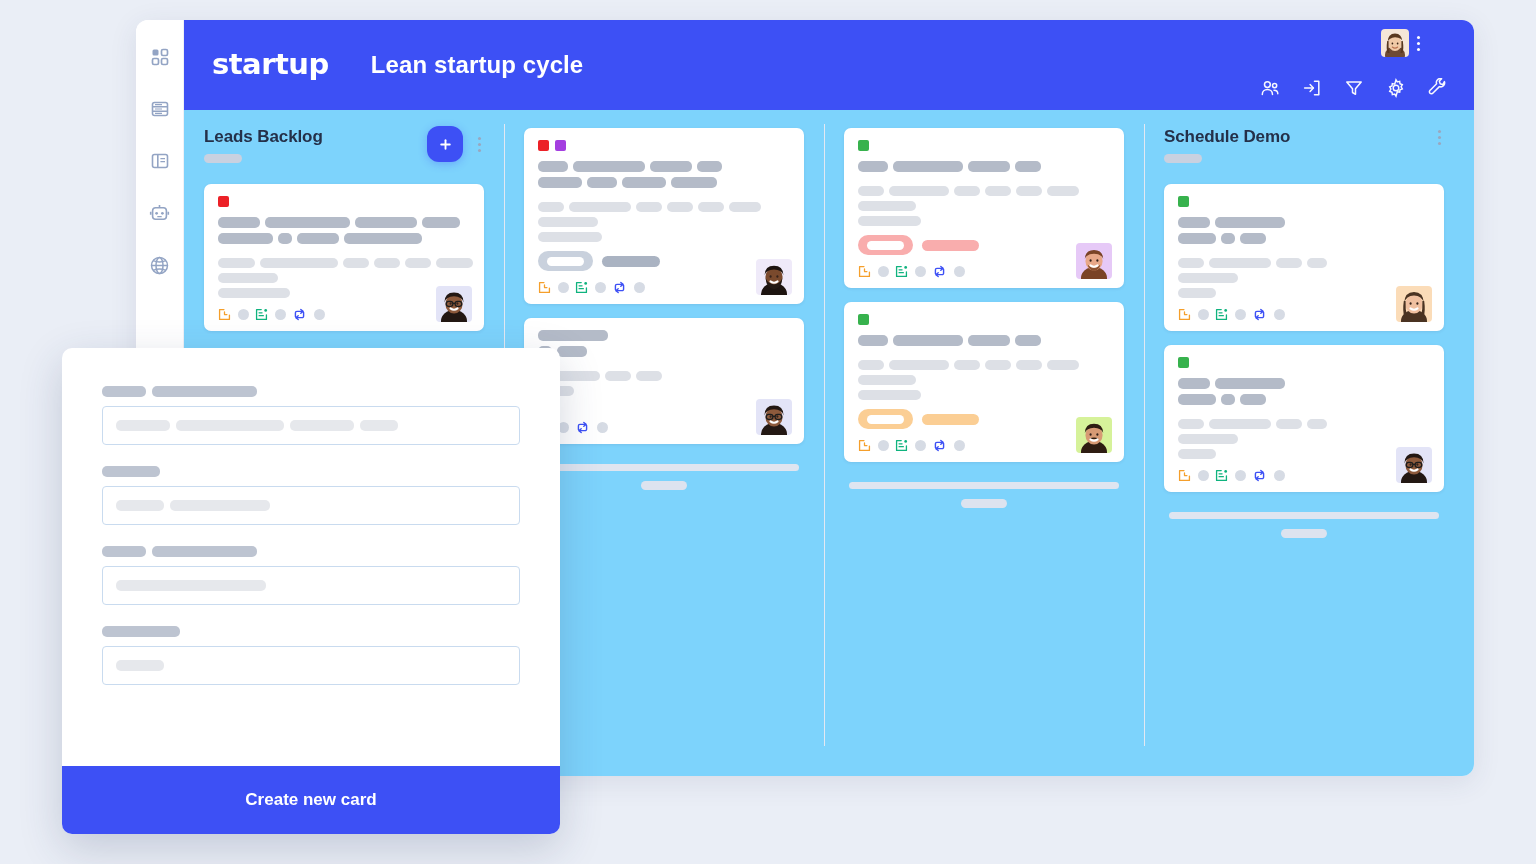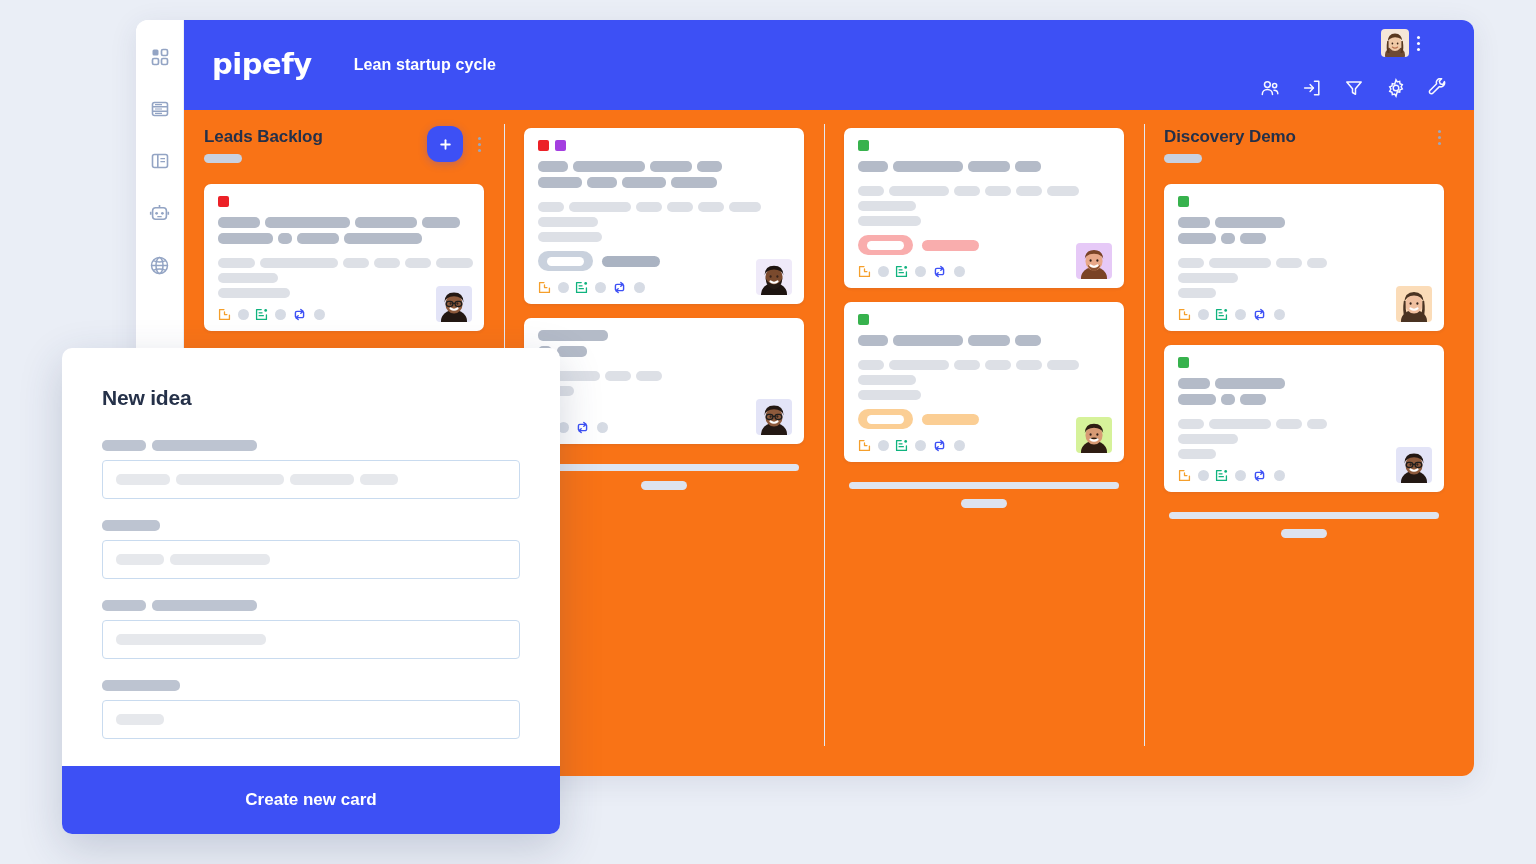--- a/index.html
+++ b/index.html
@@ -329,7 +329,7 @@
   <div id="right">
 
     <header id="topbar">
-      <div id="logo">pipefy</div>
+      <div id="logo">startup</div>
       <div id="board-title">Lean startup cycle</div>
 
       <div id="avatar-wrap">

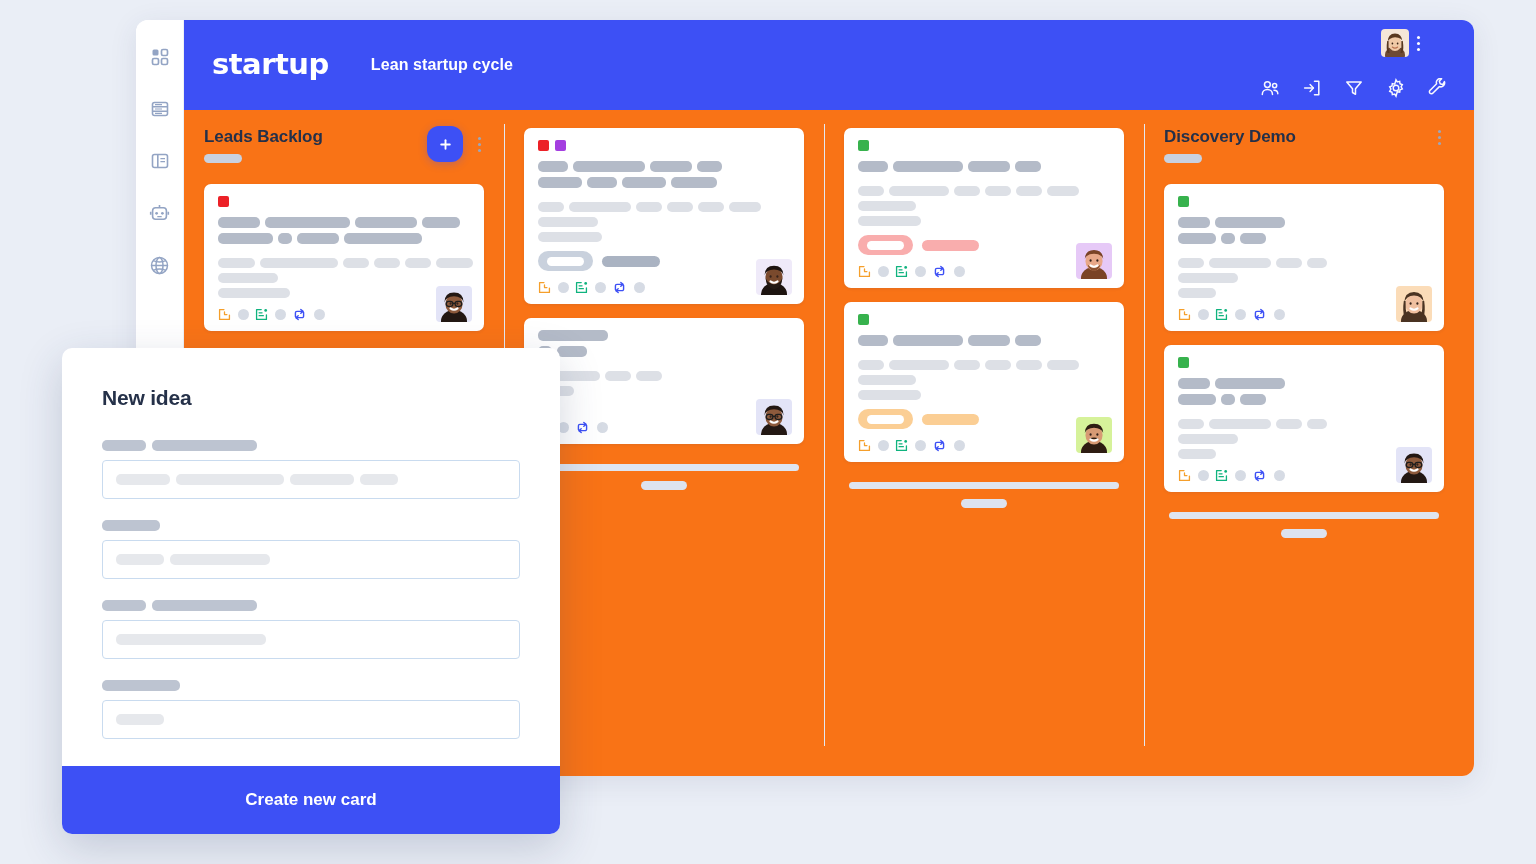--- a/index.html
+++ b/index.html
@@ -71,7 +71,7 @@
   }
   #board-title {
     color: #ffffff;
-    font-size: 16px;
+    font-size: 24px;
     font-weight: 700;
     margin-left: 42px;
     letter-spacing: .1px;

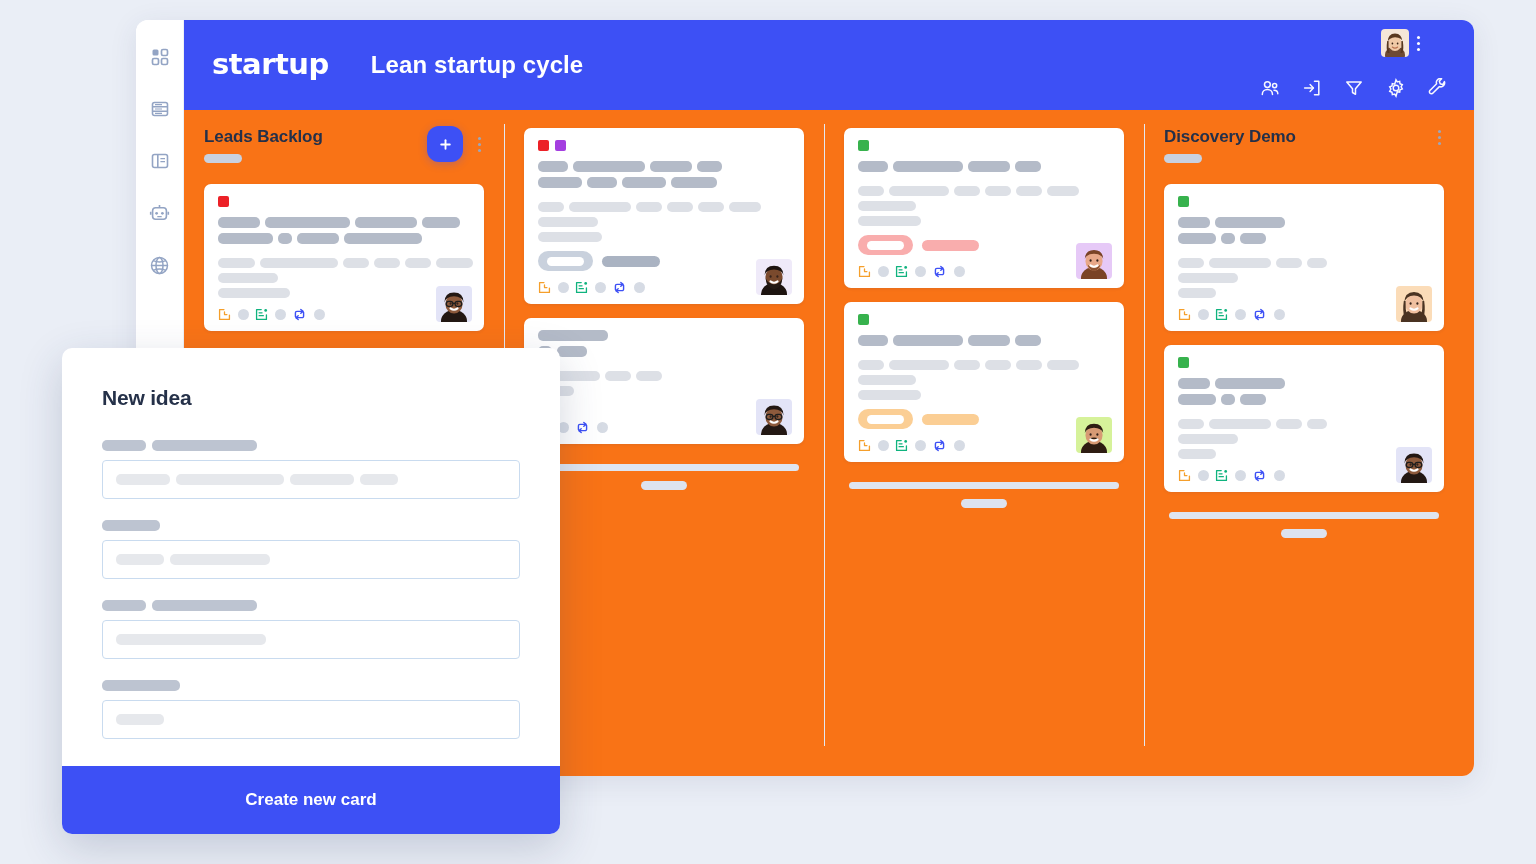--- a/index.html
+++ b/index.html
@@ -104,7 +104,7 @@
   
   #board {
     flex: 1;
-    background: #f97316;
+    background: #7dd3fc;
     display: flex;
     padding: 0 0 12px 0;
     min-height: 0;

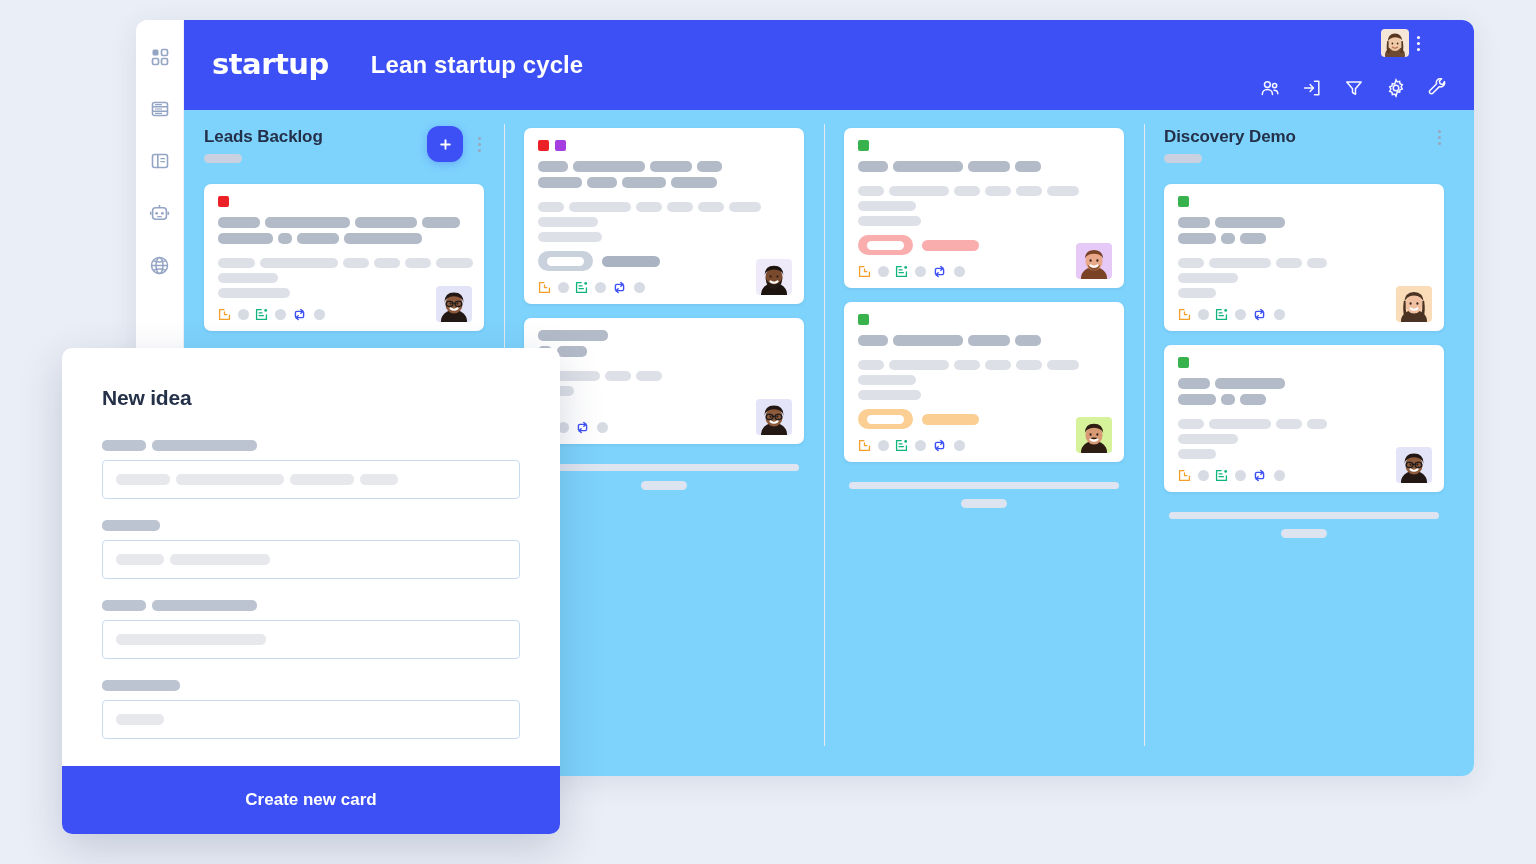--- a/index.html
+++ b/index.html
@@ -707,7 +707,7 @@
         <section class="column">
           <div class="col-head">
       <div>
-        <div class="col-title">Discovery Demo</div>
+        <div class="col-title">Schedule Demo</div>
         <div class="col-sub"></div>
       </div>
       <div class="col-actions">

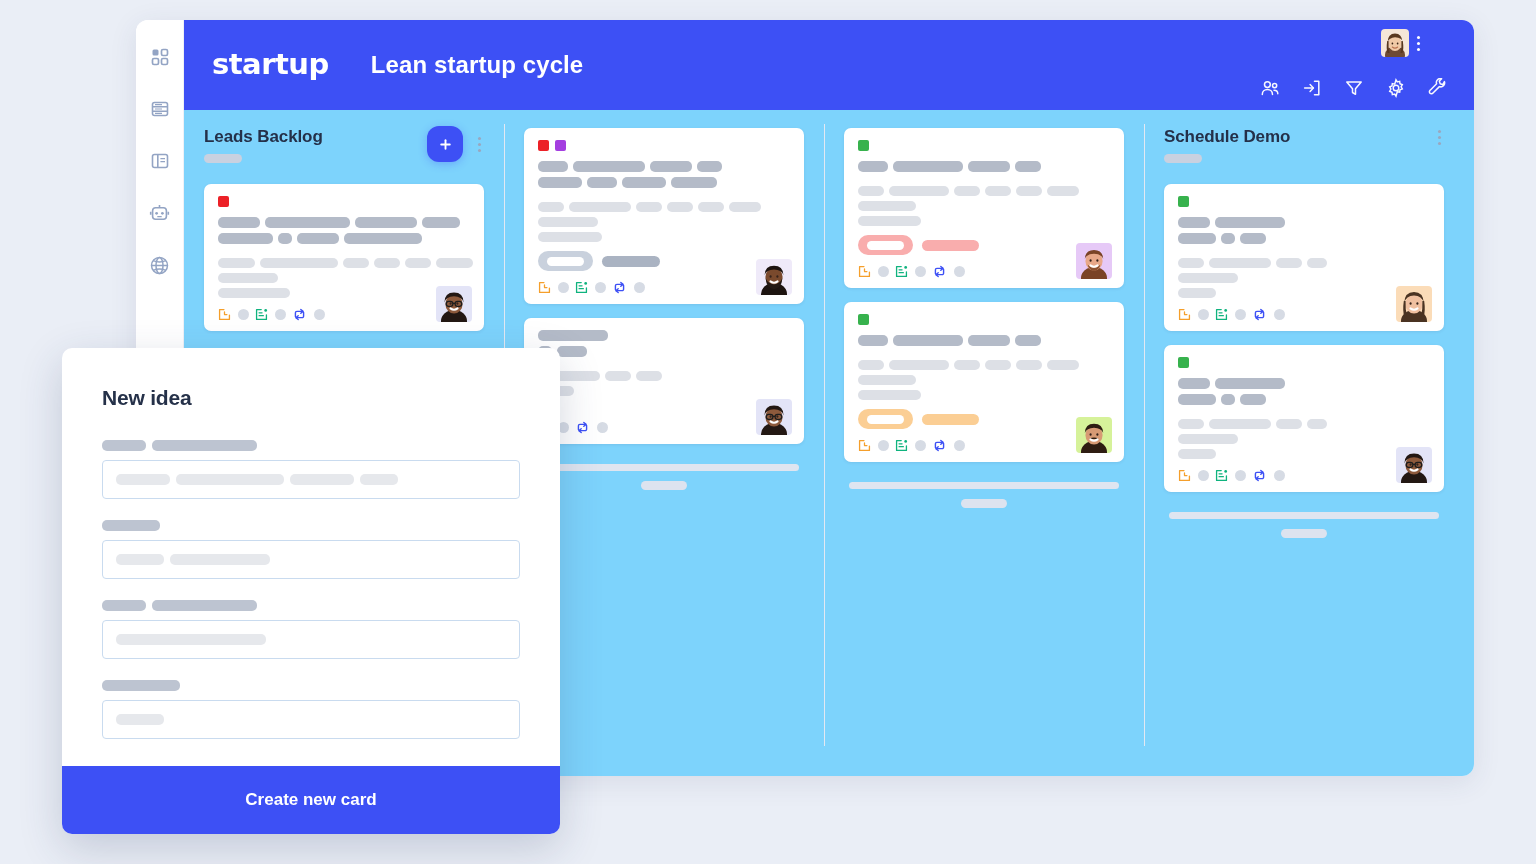--- a/index.html
+++ b/index.html
@@ -838,7 +838,6 @@
 
 <div id="modal">
   <div id="modal-body">
-    <div id="modal-title">New idea</div>
     <div id="modal-fields">
         <div class="field">
           <div class="field-label"><span class="bar" style="width:44px;height:11px;background:#bdc4d1"></span><span class="bar" style="width:105px;height:11px;background:#bdc4d1"></span></div>

